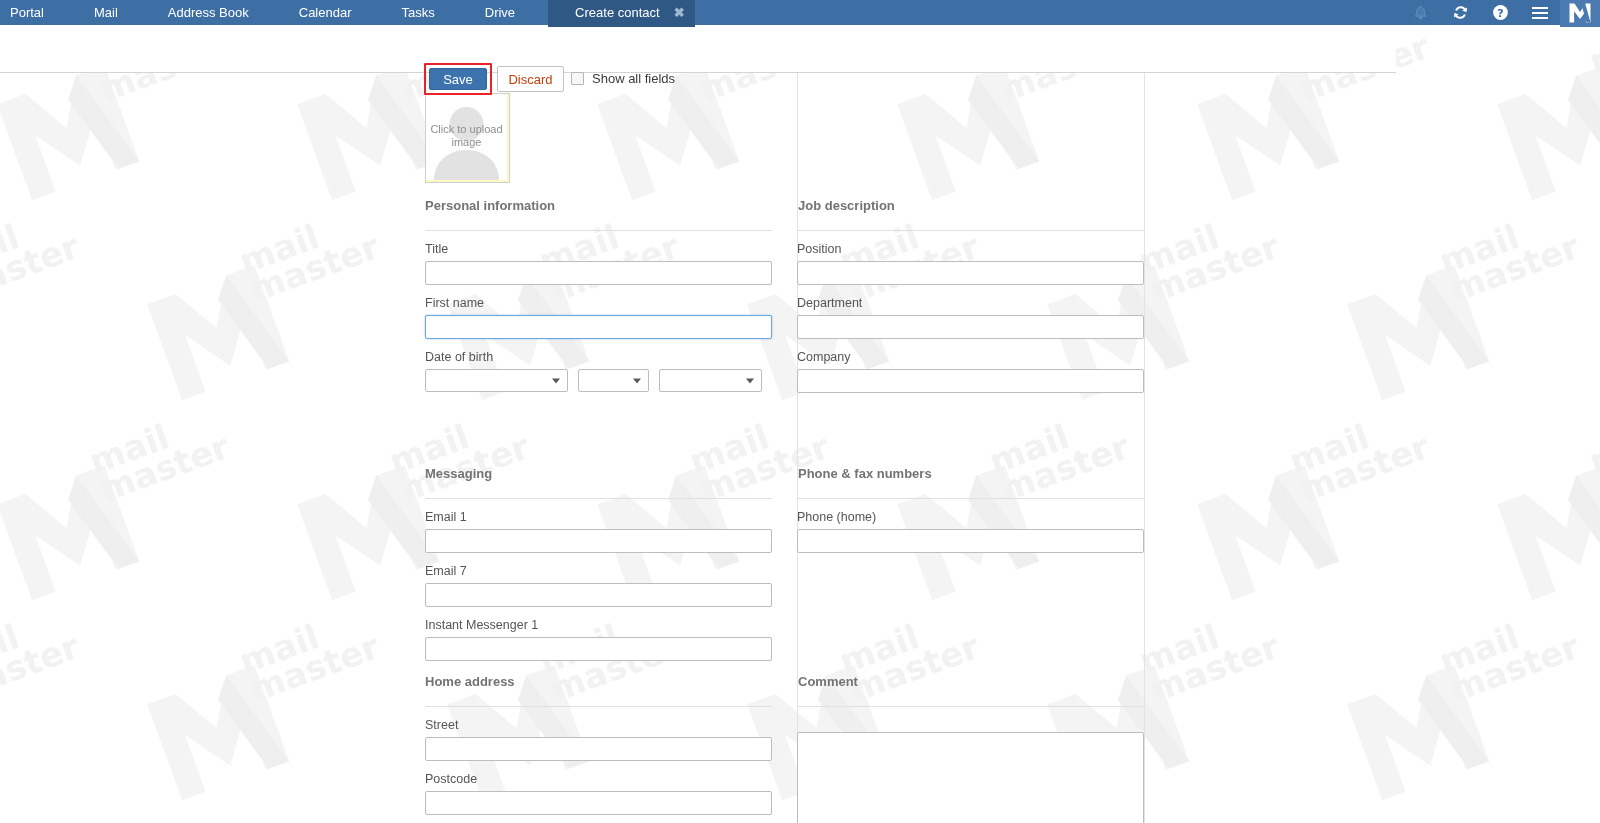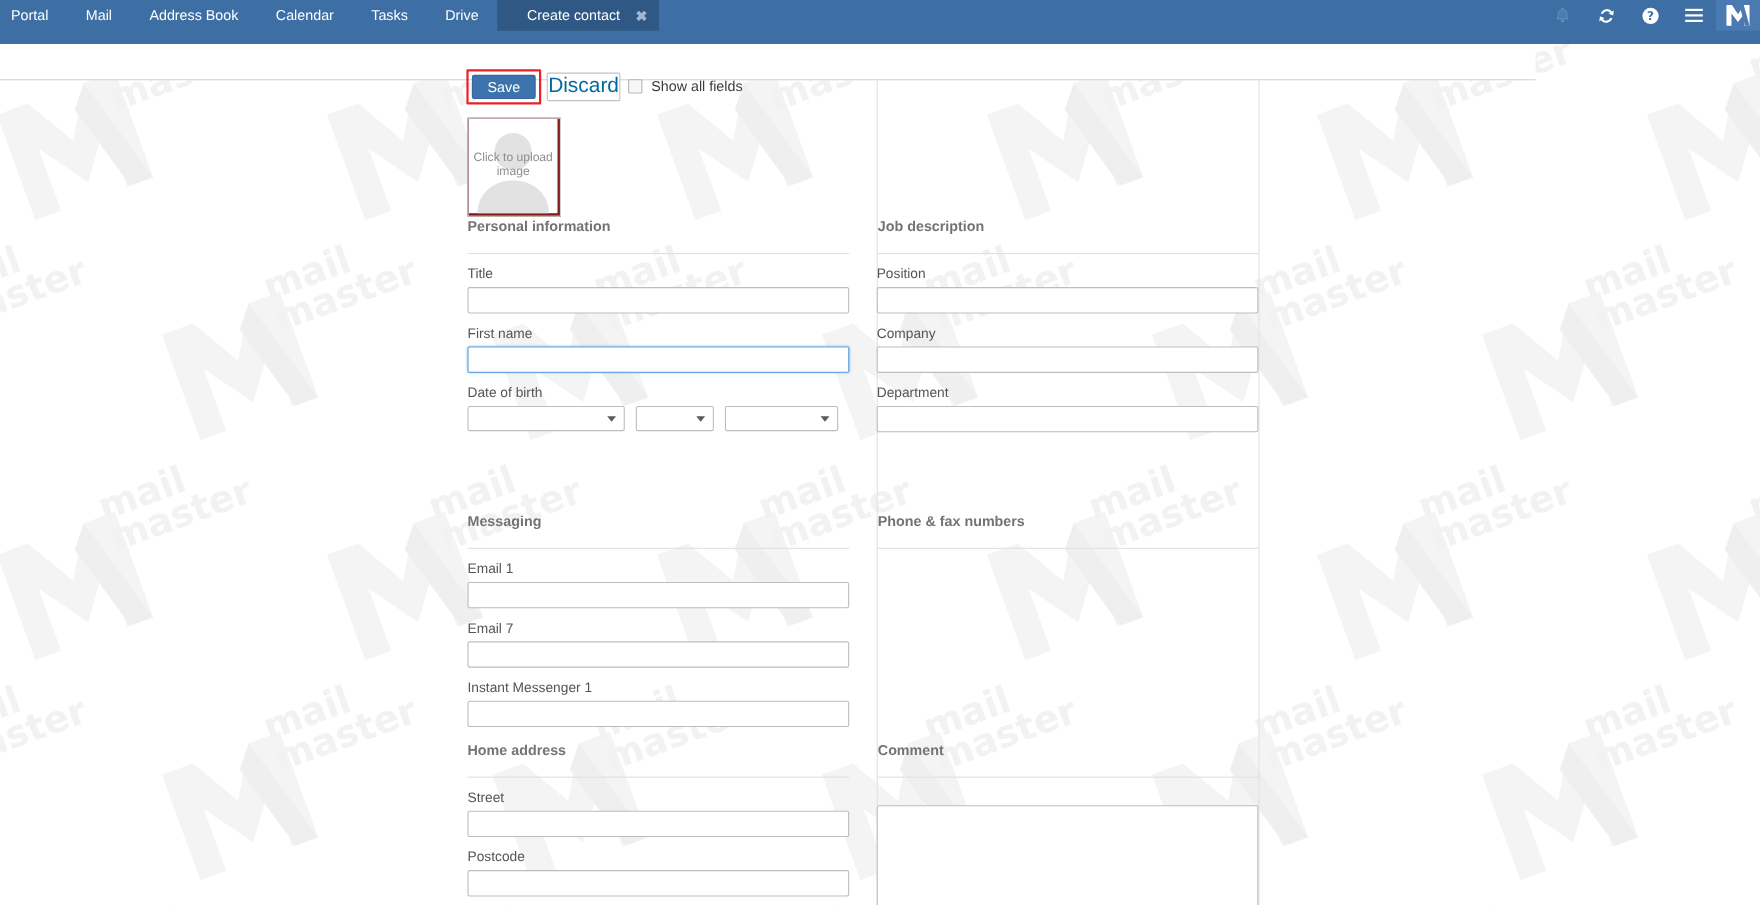--- a/index.html
+++ b/index.html
@@ -54,11 +54,12 @@
   #topnav {
     position: absolute;
     left: 0; top: 0;
-    width: 1600px; height: 40px;
+    width: 1600px; height: 25px;
     background: #3d6fa5;
     z-index: 40;
     display: flex;
-    align-items: flex-start;
+    align-items: center;
+    gap: 16px;
   }
   .nav-tab {
     display: flex;

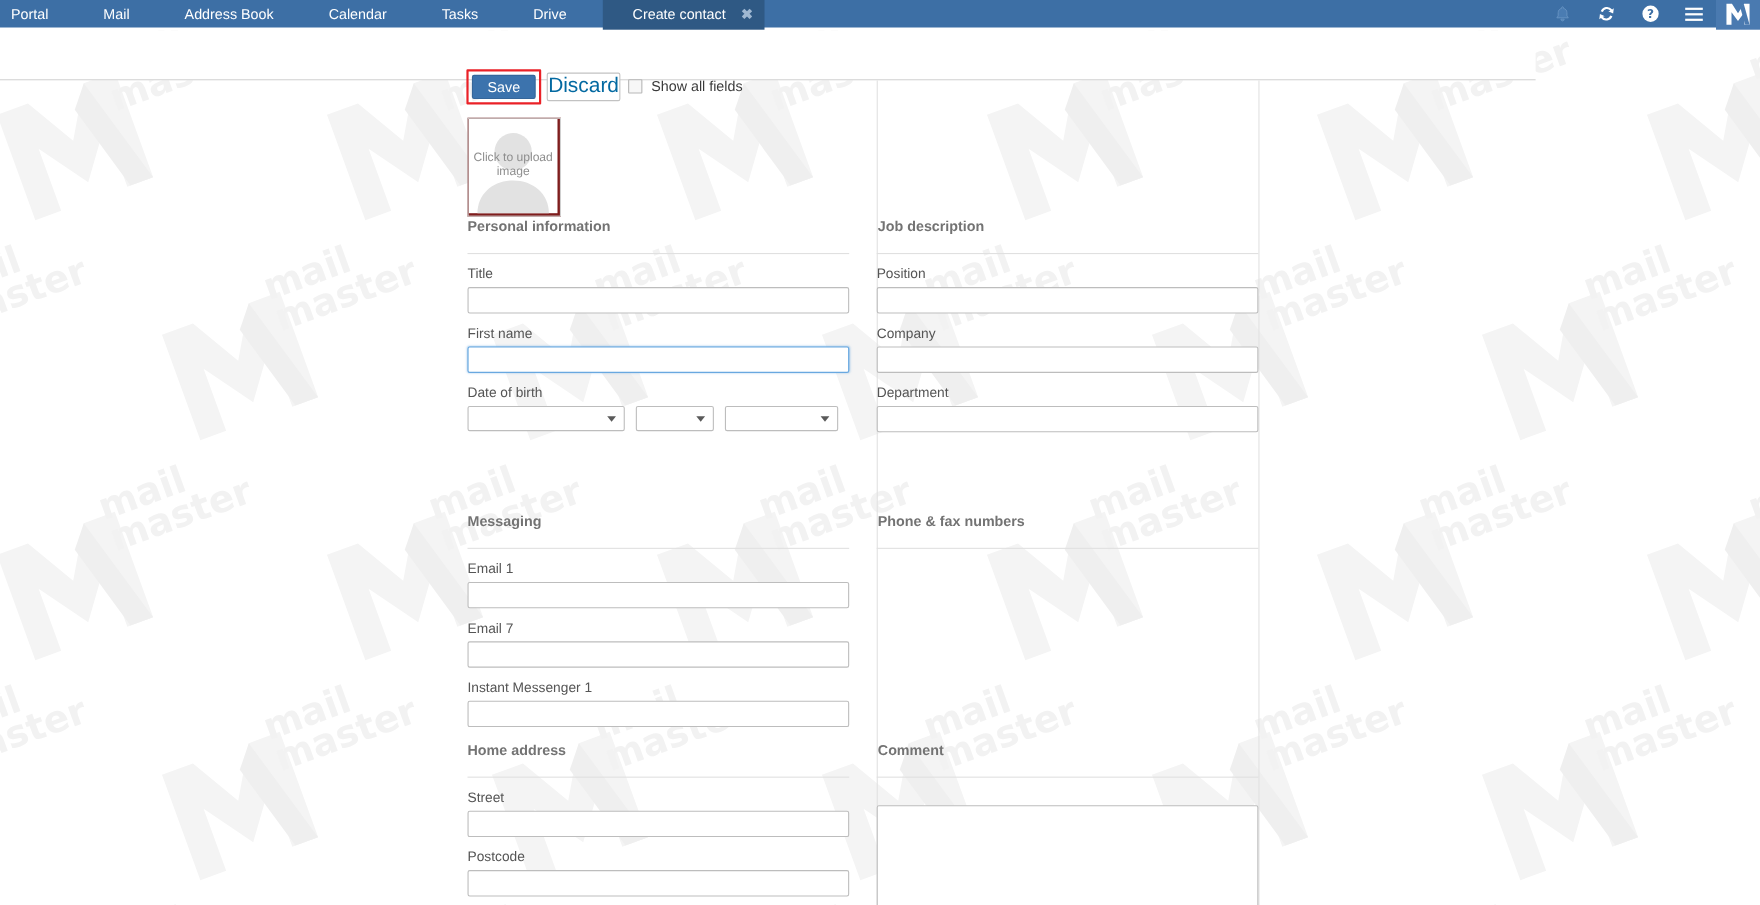--- a/index.html
+++ b/index.html
@@ -152,9 +152,9 @@
     background: #ffffff;
     border: 1px solid #c2c2c2;
     border-radius: 2px;
-    color: #0369a1;
+    color: #c2410c;
     font-family: "Liberation Sans", sans-serif;
-    font-size: 19px;
+    font-size: 13px;
     cursor: pointer;
     padding: 0;
   }

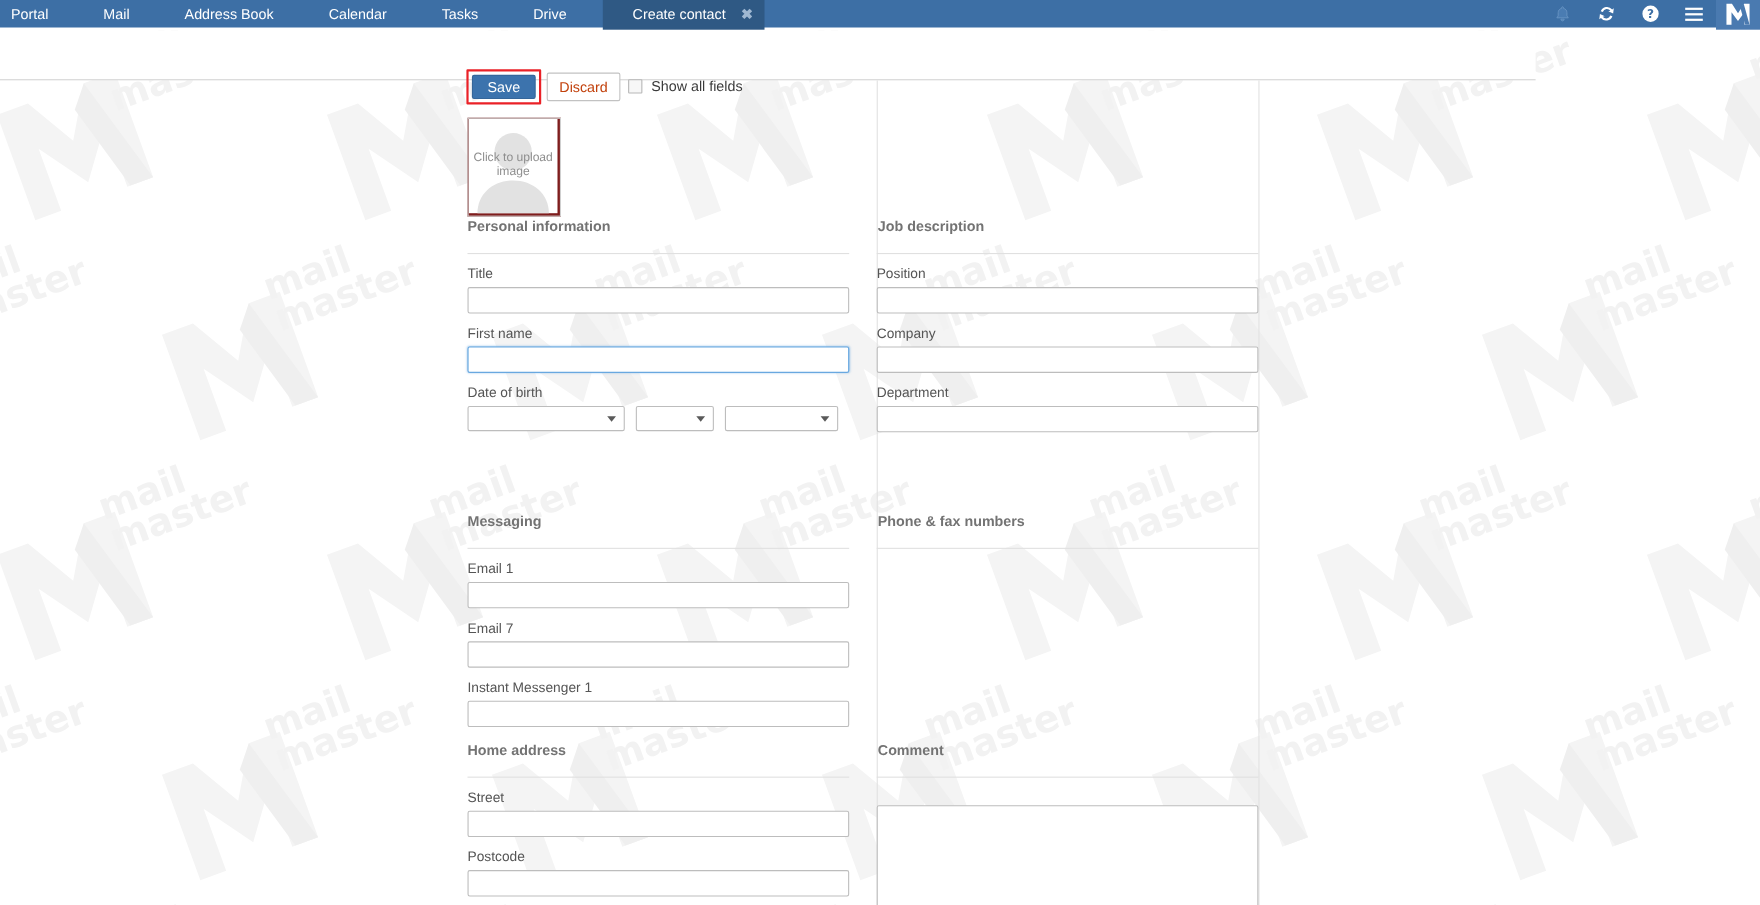--- a/index.html
+++ b/index.html
@@ -203,10 +203,9 @@
     left: 425px; top: 20px;
     width: 83px; height: 88px;
     border: 1px solid #cfcfcf;
-    background: #7f1d1d;
+    background: #fef9c3;
     cursor: pointer;
     overflow: hidden;
-    margin-top: 14px;
   }
   #avatar-silhouette {
     position: absolute;

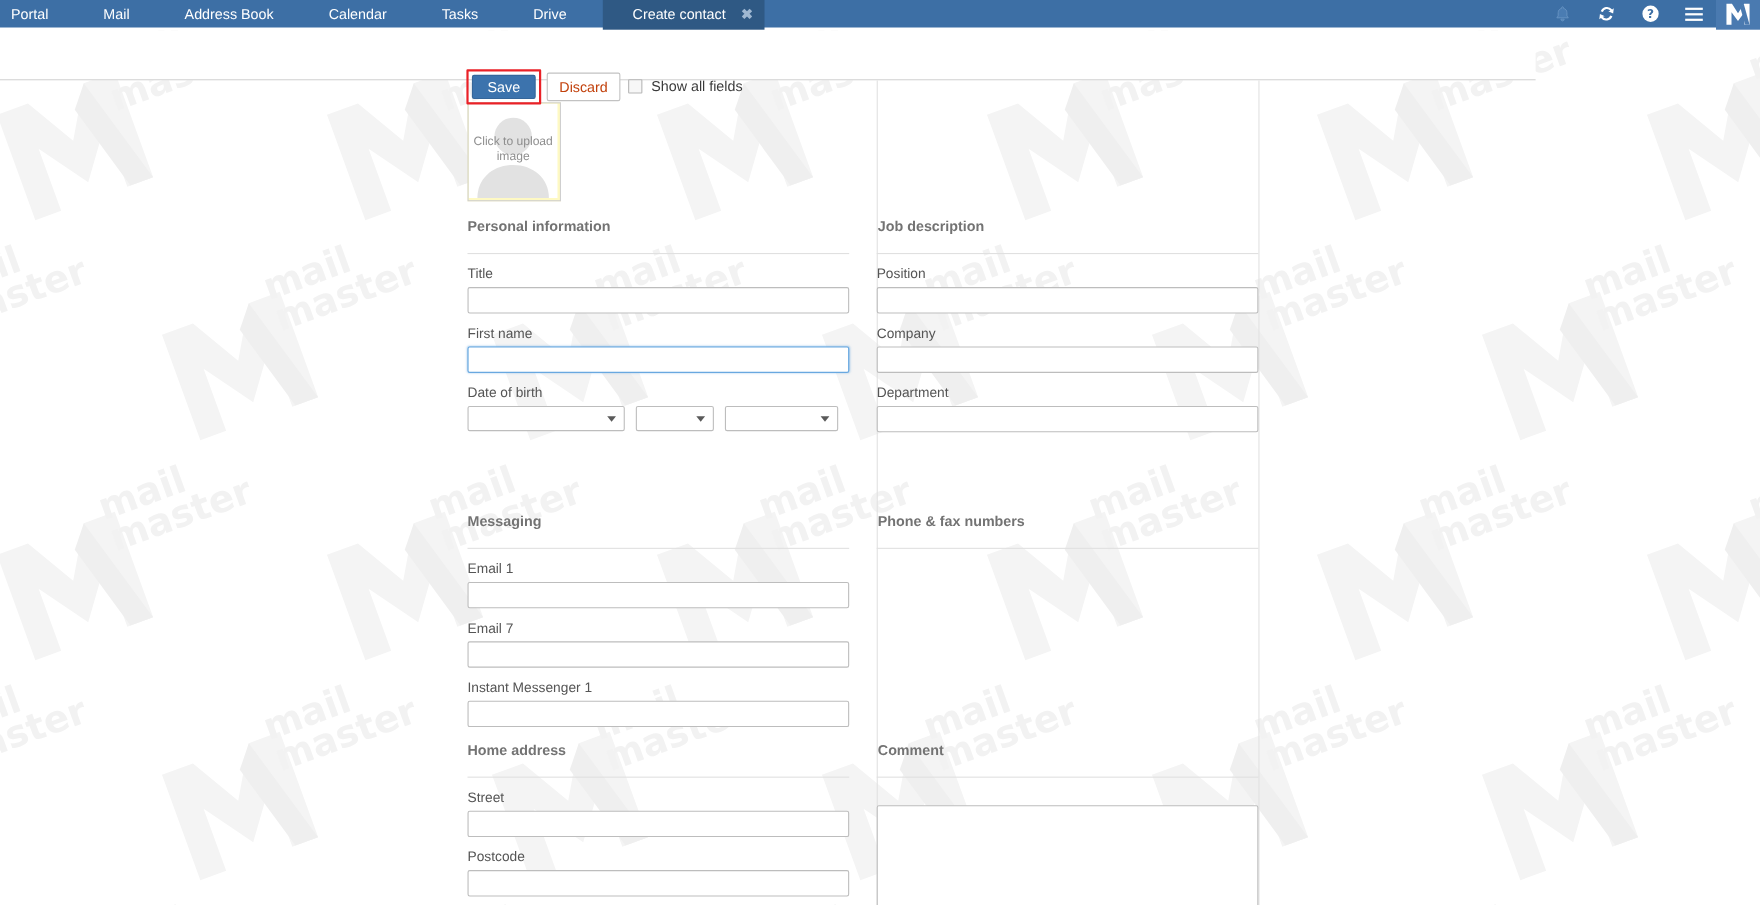--- a/index.html
+++ b/index.html
@@ -660,12 +660,12 @@
       </div>
 
       <div class="field">
+        <div class="field-label">Department</div>
+        <input class="field-input" type="text" value="" style="">
+      </div>
+
+      <div class="field">
         <div class="field-label">Company</div>
-        <input class="field-input" type="text" value="" style="">
-      </div>
-
-      <div class="field">
-        <div class="field-label">Department</div>
         <input class="field-input" type="text" value="" style="">
       </div>
     </div>

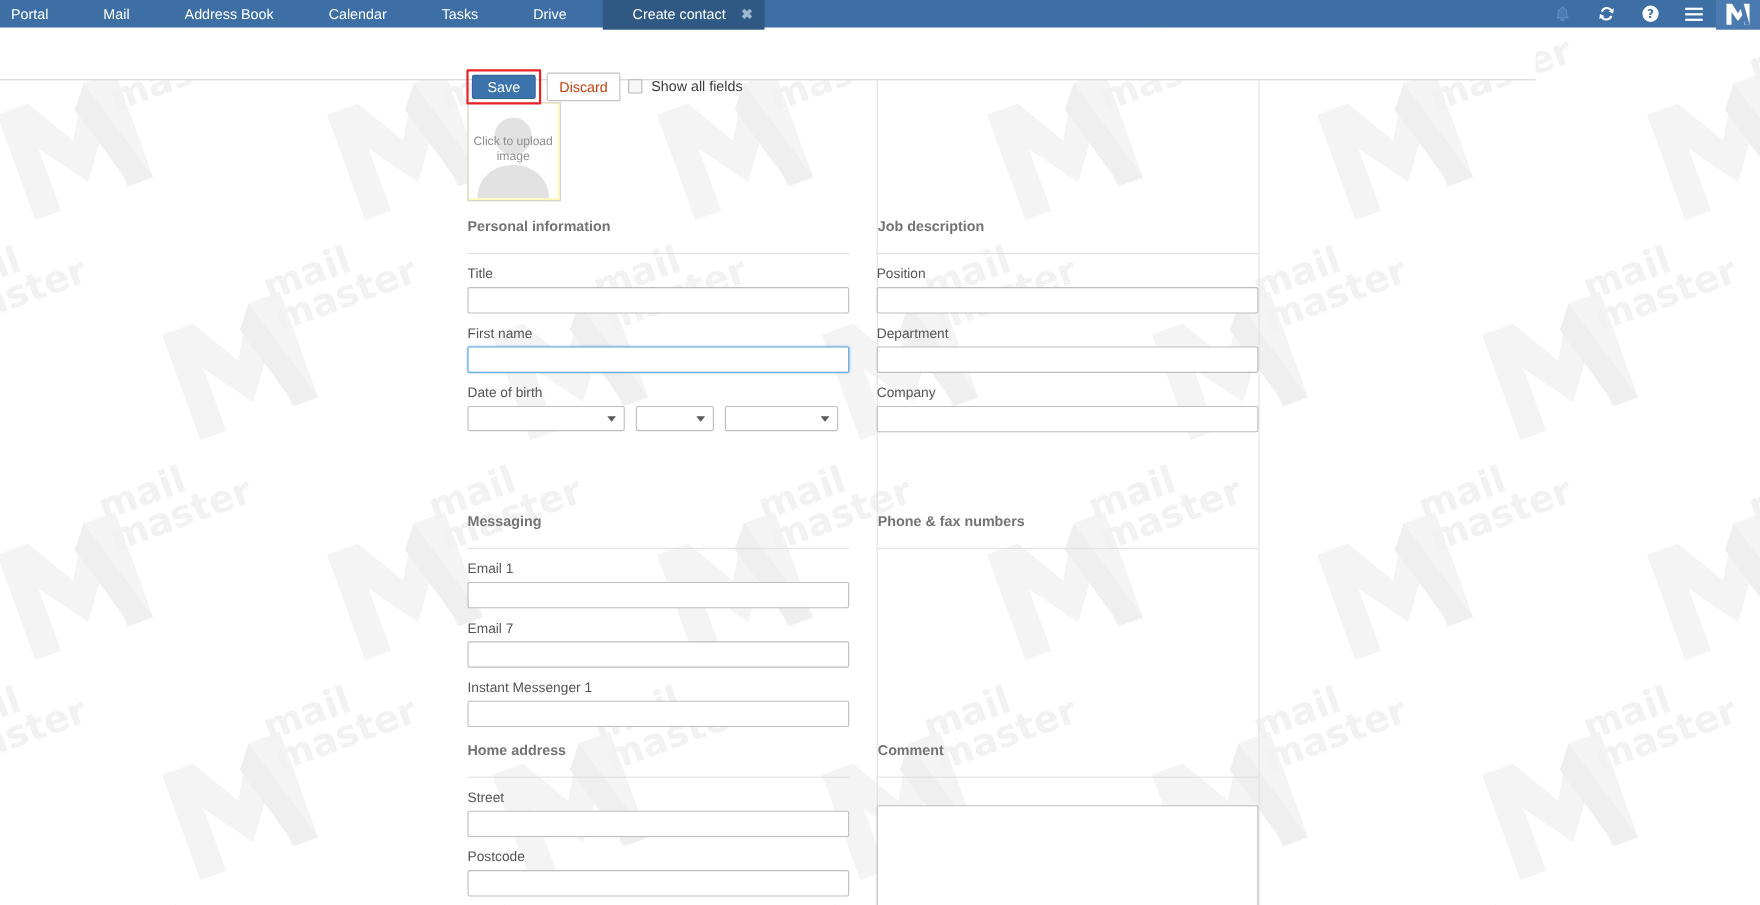--- a/index.html
+++ b/index.html
@@ -674,6 +674,10 @@
       <div class="section-title">Phone &amp; fax numbers</div>
 
 
+      <div class="field">
+        <div class="field-label">Phone (home)</div>
+        <input class="field-input" type="text" value="" style="">
+      </div>
     </div>
 
     <div class="section" style="top:601px;">

